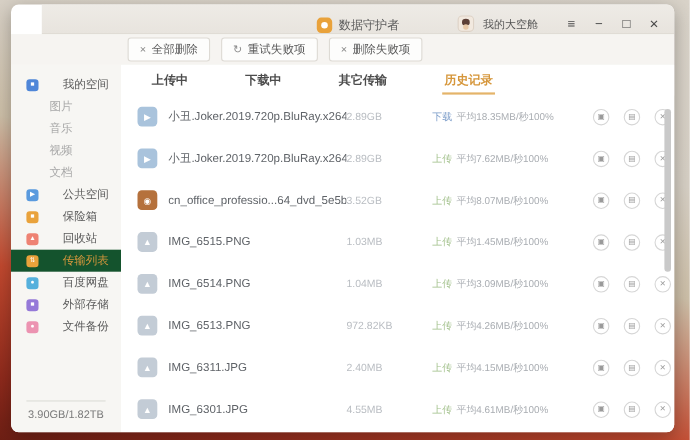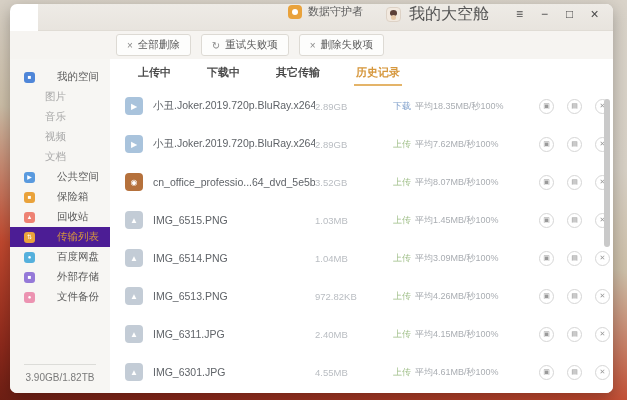--- a/index.html
+++ b/index.html
@@ -17,7 +17,7 @@
   
   .titlebar {
     height:27px; flex:0 0 27px; background:linear-gradient(#eeebe6,#e8e4de);
-    display:flex; align-items:flex-start; position:relative;
+    display:flex; align-items:flex-end; position:relative;
     border-bottom:1px solid #e0dcd5;
     margin-left:28px;
   }

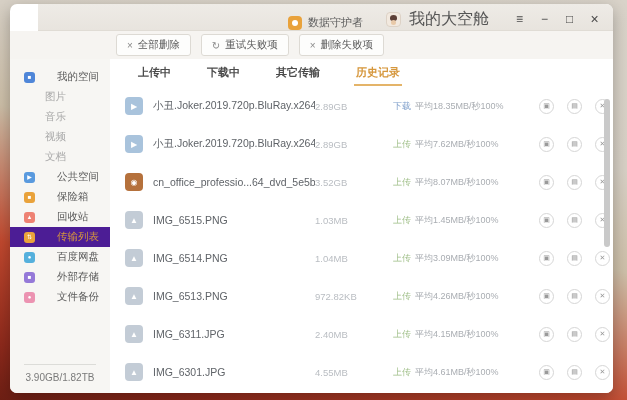--- a/index.html
+++ b/index.html
@@ -29,7 +29,7 @@
   .avatar { width:15px; height:15px; border-radius:4px; background:#f2e9df; position:relative; overflow:hidden; border:1px solid #ddd2c6; }
   .avatar::before { content:""; position:absolute; left:3px; top:2px; width:7px; height:6px; border-radius:50% 50% 40% 40%; background:#5d4037; }
   .avatar::after { content:""; position:absolute; left:4px; top:7px; width:5px; height:5px; border-radius:50%; background:#e8c9a8; }
-  .user-name { font-size:16px; color:#555; margin-right:14px; }
+  .user-name { font-size:10px; color:#555; margin-right:14px; }
   .win-btn { font-size:12px; color:#4a4a4a; width:17px; text-align:center; cursor:default; line-height:17px; }
   .win-btn.close { font-size:14px; }
   

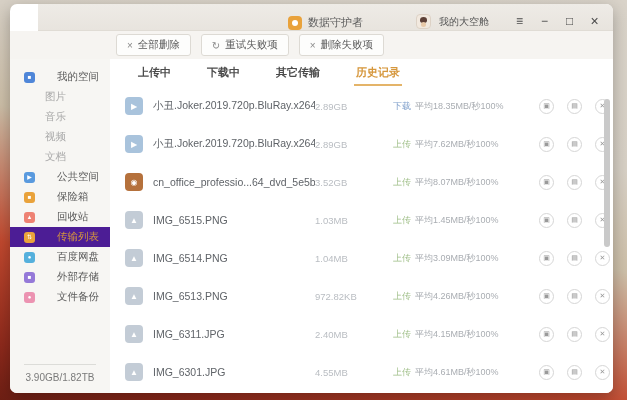--- a/index.html
+++ b/index.html
@@ -55,7 +55,7 @@
   .storage-text { font-size:10px; color:#7a7a7a; }
   
   .main { flex:1; background:#fff; display:flex; flex-direction:column; min-width:0; position:relative; }
-  .tabs { height:28px; flex:0 0 28px; display:flex; align-items:center; gap:32px; padding-left:26px; background:#fff; }
+  .tabs { height:28px; flex:0 0 28px; display:flex; align-items:center; gap:48px; padding-left:26px; background:#fff; }
   .tab { font-size:11px; font-weight:bold; color:#4c4c4c; padding:5px 2px 4px 2px; border-bottom:2px solid transparent; cursor:default; }
   .tab.active { color:#d6973c; border-bottom-color:#e4b469; }
   .list { flex:1; overflow:hidden; }

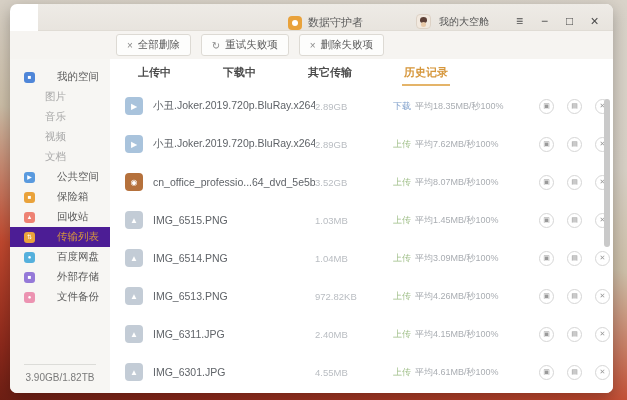--- a/index.html
+++ b/index.html
@@ -47,7 +47,7 @@
   .sidebar { width:100px; flex:0 0 100px; background:#f7f6f3; padding-top:8px; display:flex; flex-direction:column; font-size:10.5px; }
   .side-item { display:flex; align-items:center; gap:22px; height:20px; padding-left:14px; color:#5a5a5a; cursor:default; }
   .side-item.sub { padding-left:35px; color:#a8a8a8; }
-  .side-item.active { background:#4c1d95; color:#d6973c; }
+  .side-item.active { background:#14532d; color:#d6973c; }
   .side-icon { width:11px; height:11px; border-radius:3px; flex:0 0 11px; position:relative; display:flex; align-items:center; justify-content:center; }
   .side-icon span { color:#fff; font-size:6px; line-height:1; }
   .side-bottom { margin-top:auto; padding:0 12px 10px 12px; text-align:center; }

